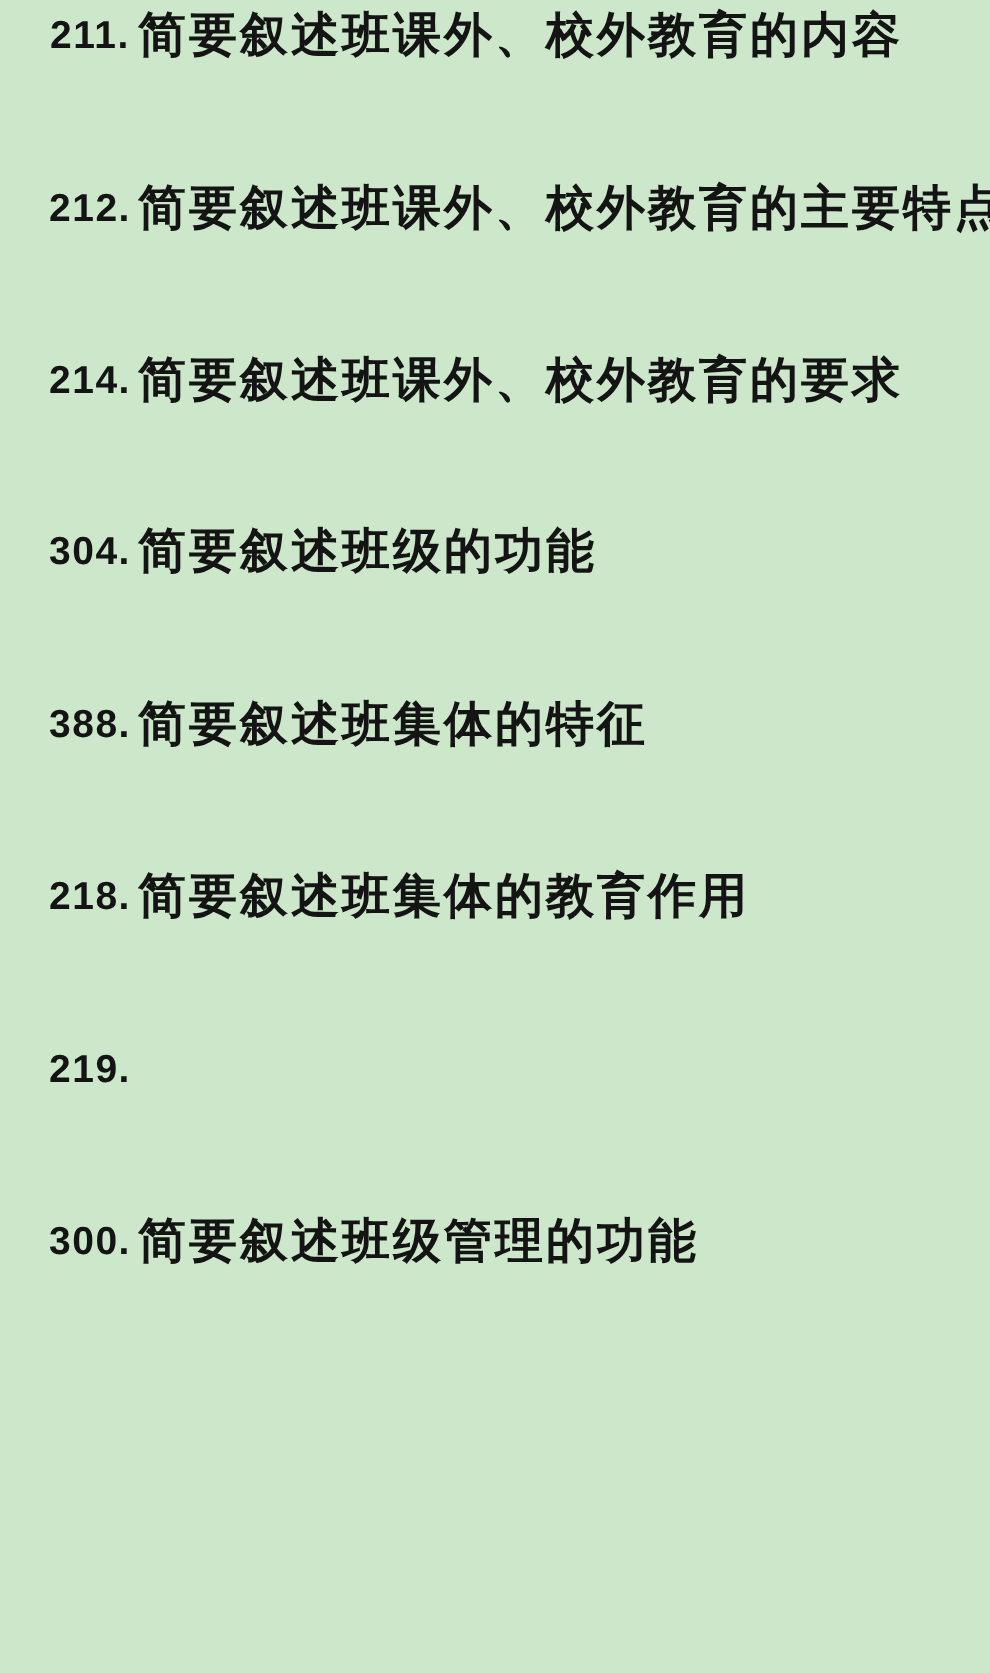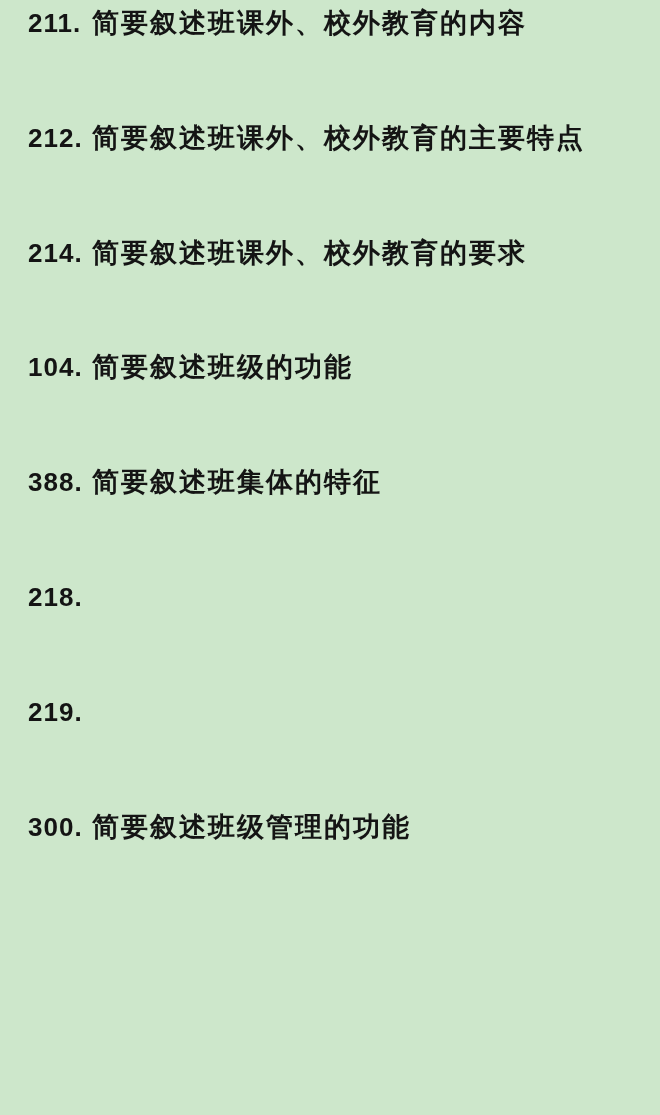--- a/index.html
+++ b/index.html
@@ -35,6 +35,7 @@
     font-weight: 700;
     letter-spacing: 1px;
     line-height: 34px;
+    text-align: center;
   }
   .question-text {
     display: inline-block;

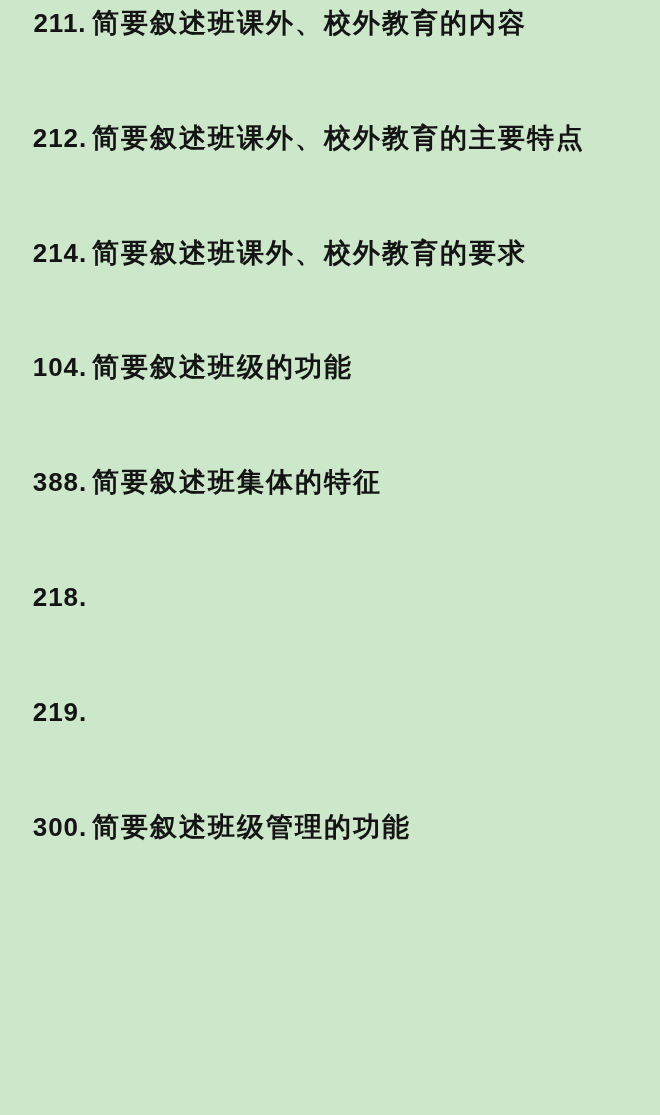--- a/index.html
+++ b/index.html
@@ -39,7 +39,7 @@
   }
   .question-text {
     display: inline-block;
-    font-size: 27px;
+    font-size: 32px;
     font-weight: 700;
     letter-spacing: 2px;
     line-height: 34px;

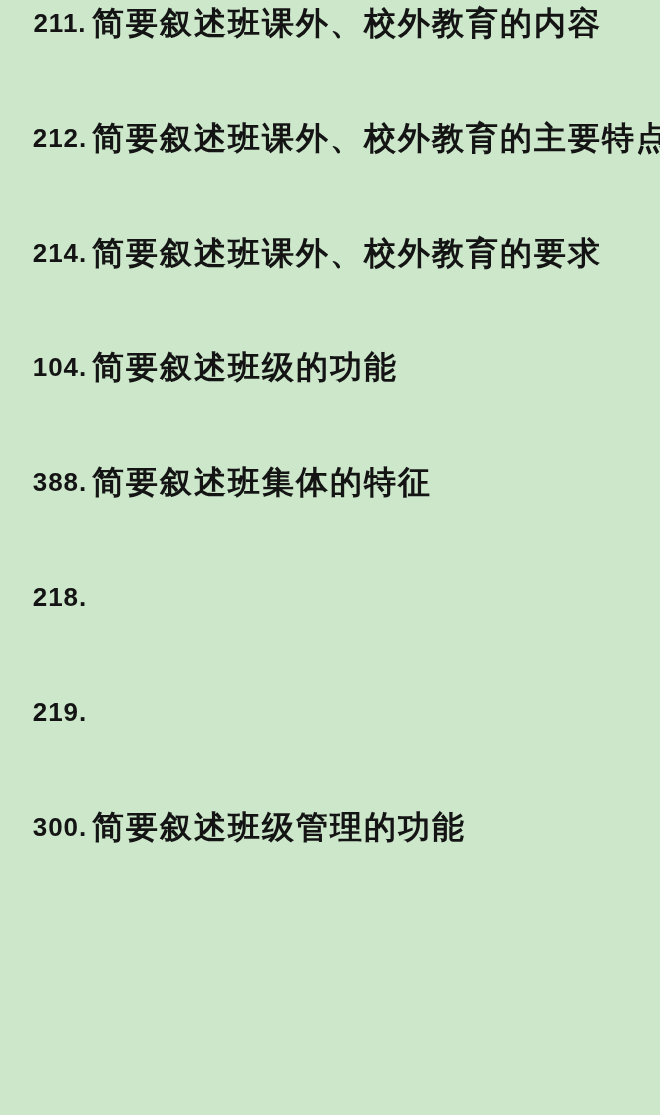--- a/index.html
+++ b/index.html
@@ -69,7 +69,7 @@
 
 
   <div class="question-row">
-    <span class="question-number">104.</span>
+    <span class="question-number">304.</span>
     <span class="question-text">简要叙述班级的功能</span>
   </div>
 

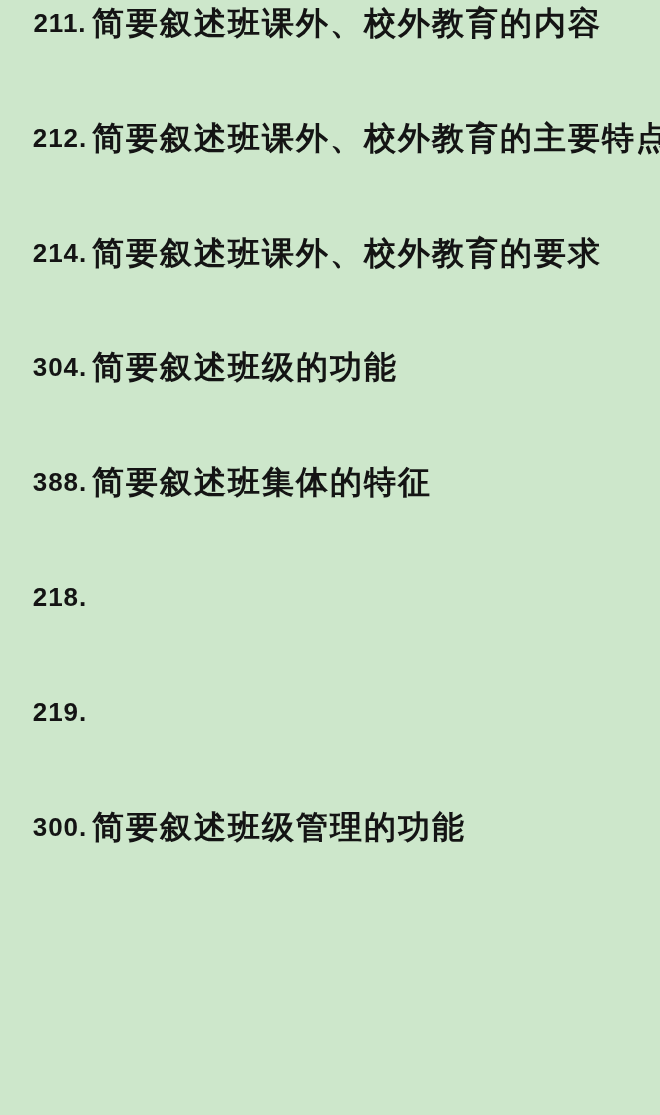--- a/index.html
+++ b/index.html
@@ -80,6 +80,7 @@
 
   <div class="question-row">
     <span class="question-number">218.</span>
+    <span class="question-text">简要叙述班集体的教育作用</span>
   </div>
 
   <div class="question-row">

